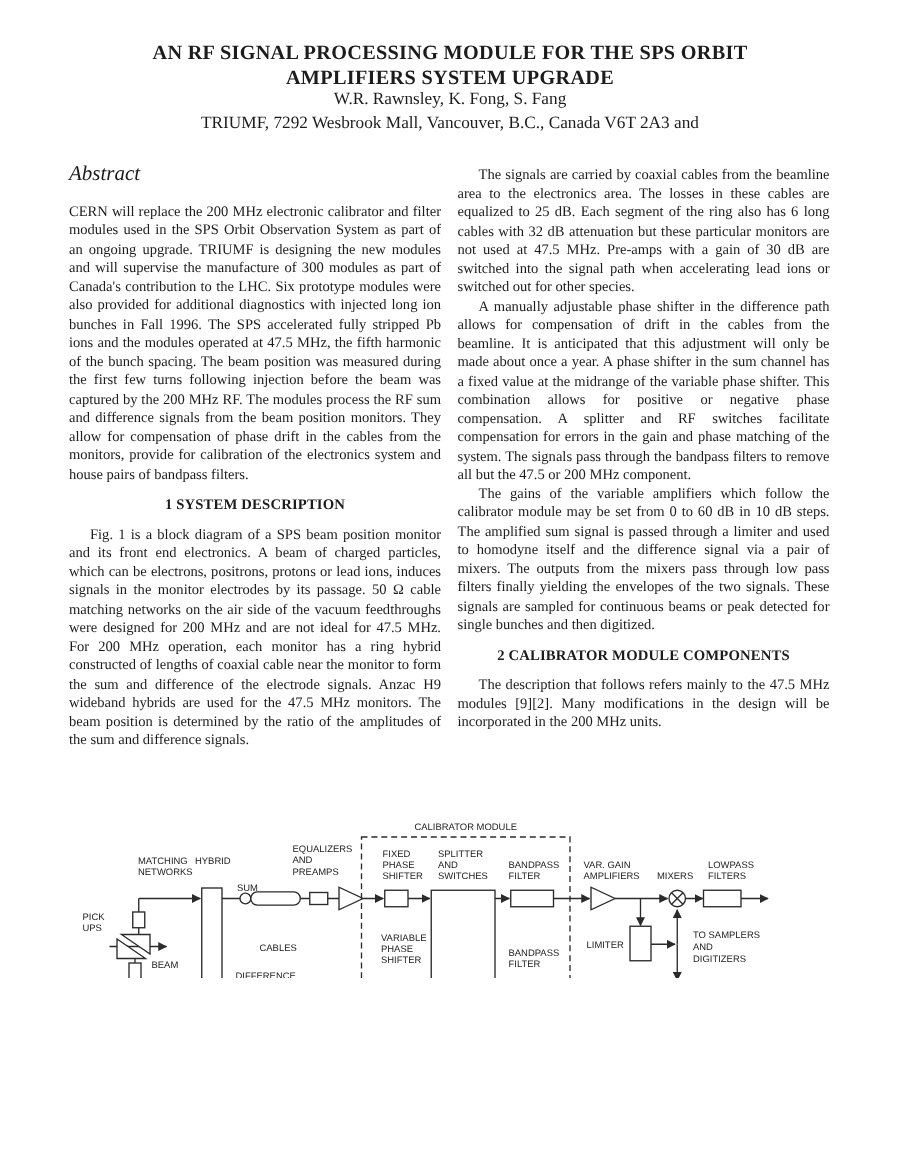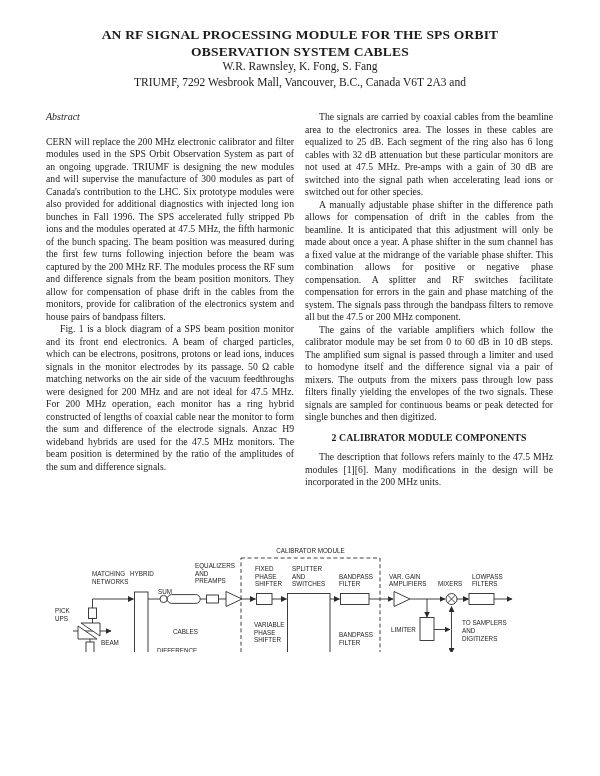--- a/index.html
+++ b/index.html
@@ -46,7 +46,7 @@
   <header>
     <h1 class="title">
       <span>AN RF SIGNAL PROCESSING MODULE FOR THE SPS ORBIT</span><br>
-      <span>OBSERVATION SYSTEM CABLES</span>
+      <span>AMPLIFIERS SYSTEM UPGRADE</span>
     </h1>
     <div class="authors">W.R. Rawnsley, K. Fong, S. Fang</div>
     <div class="affil">TRIUMF, 7292 Wesbrook Mall, Vancouver, B.C., Canada V6T 2A3 and</div>

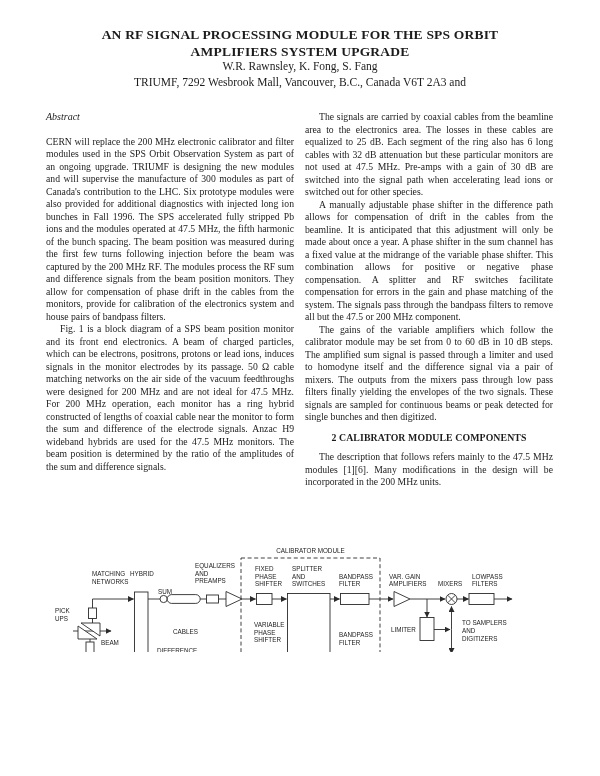--- a/index.html
+++ b/index.html
@@ -20,7 +20,7 @@
     font-size:9.7px;line-height:12.5px;text-align:justify;
   }
   .col{ width:248px; }
-  .abstract-heading{ font-style:italic;font-size:10px;margin:0 0 12px 0; }
+  .abstract-heading{ font-style:italic;font-size:14px;margin:0 0 12px 0; }
   h2{
     font-size:9.8px;font-weight:bold;text-align:center;
     margin:8px 0 7px 0;letter-spacing:0.1px;

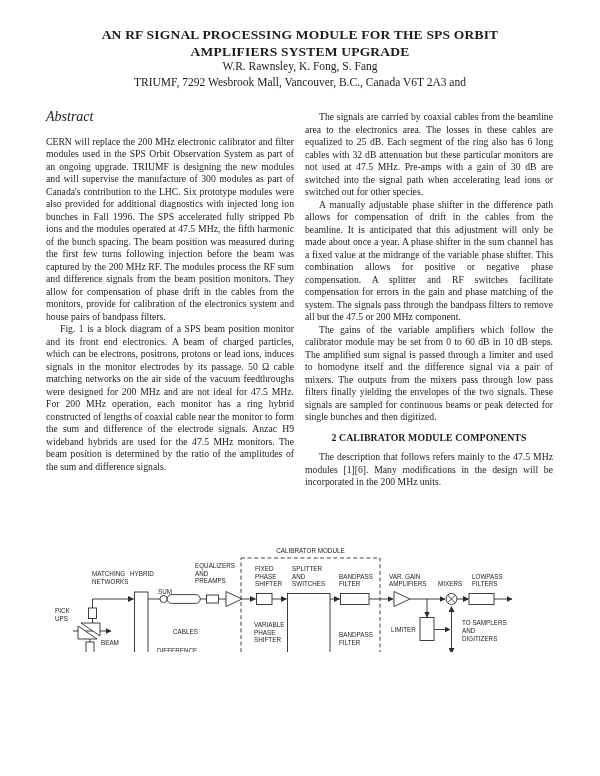--- a/index.html
+++ b/index.html
@@ -56,6 +56,7 @@
     <div class="col">
       <div class="abstract-heading">Abstract</div>
       <p>CERN will replace the 200 MHz electronic calibrator and filter modules used in the SPS Orbit Observation System as part of an ongoing upgrade.  TRIUMF is designing the new modules and will supervise the manufacture of 300 modules as part of Canada's contribution to the LHC.  Six prototype modules were also provided for additional diagnostics with injected long ion bunches in Fall 1996. The SPS accelerated fully stripped Pb ions and the modules operated at 47.5 MHz, the fifth harmonic of the bunch spacing.  The beam position was measured during the first few turns following injection before the beam was captured by the 200 MHz RF.  The modules process the RF sum and difference signals from the beam position monitors.  They allow for compensation of phase drift in the cables from the monitors, provide for calibration of the electronics system and house pairs of bandpass filters.</p>
+      <h2>1 SYSTEM DESCRIPTION</h2>
       <p class="indent">Fig. 1 is a block diagram of a SPS beam position monitor and its front end electronics.  A beam of charged particles, which can be electrons, positrons, protons or lead ions, induces signals in the monitor electrodes by its passage.  50 Ω cable matching networks on the air side of the vacuum feedthroughs were designed for 200 MHz and are not ideal for 47.5 MHz.  For 200 MHz operation, each monitor has a ring hybrid constructed of lengths of coaxial cable near the monitor to form the sum and difference of the electrode signals.  Anzac H9 wideband hybrids are used for the 47.5 MHz monitors.  The beam position is determined by the ratio of the amplitudes of the sum and difference signals.</p>
     </div>
     <div class="col">

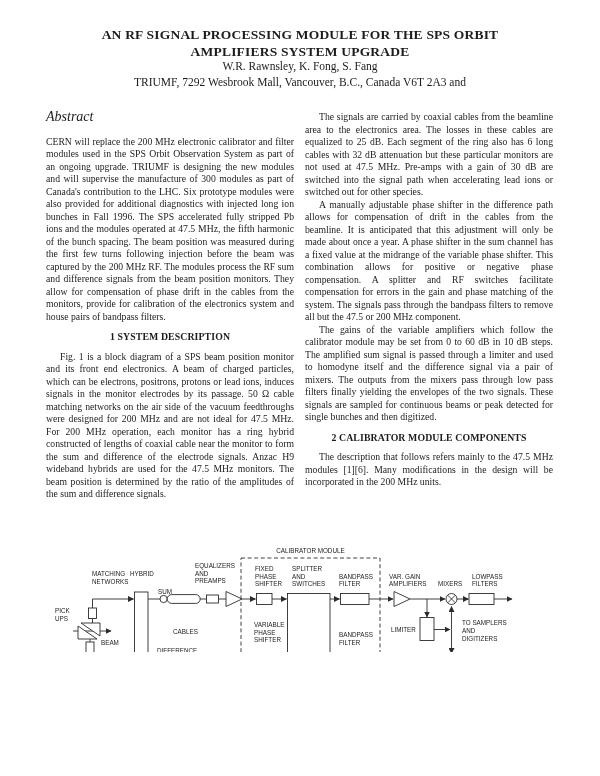--- a/index.html
+++ b/index.html
@@ -64,7 +64,7 @@
       <p class="indent">A manually adjustable phase shifter in the difference path allows for compensation of drift in the cables from the beamline.  It is anticipated that this adjustment will only be made about once a year.  A phase shifter in the sum channel has a fixed value at the midrange of the variable phase shifter.  This combination allows for positive or negative phase compensation.  A splitter and RF switches facilitate compensation for errors in the gain and phase matching of the system.  The signals pass through the bandpass filters to remove all but the 47.5 or 200 MHz component.</p>
       <p class="indent">The gains of the variable amplifiers which follow the calibrator module may be set from 0 to 60 dB in 10 dB steps.  The amplified sum signal is passed through a limiter and used to homodyne itself and the difference signal via a pair of mixers.  The outputs from the mixers pass through low pass filters finally yielding the envelopes of the two signals.  These signals are sampled for continuous beams or peak detected for single bunches and then digitized.</p>
       <h2>2 CALIBRATOR MODULE COMPONENTS</h2>
-      <p class="indent">The description that follows refers mainly to the 47.5 MHz modules [1][6].  Many modifications in the design will be incorporated in the 200 MHz units.</p>
+      <p class="indent">The description that follows refers mainly to the 47.5 MHz modules [9][2].  Many modifications in the design will be incorporated in the 200 MHz units.</p>
     </div>
   </div>
 

